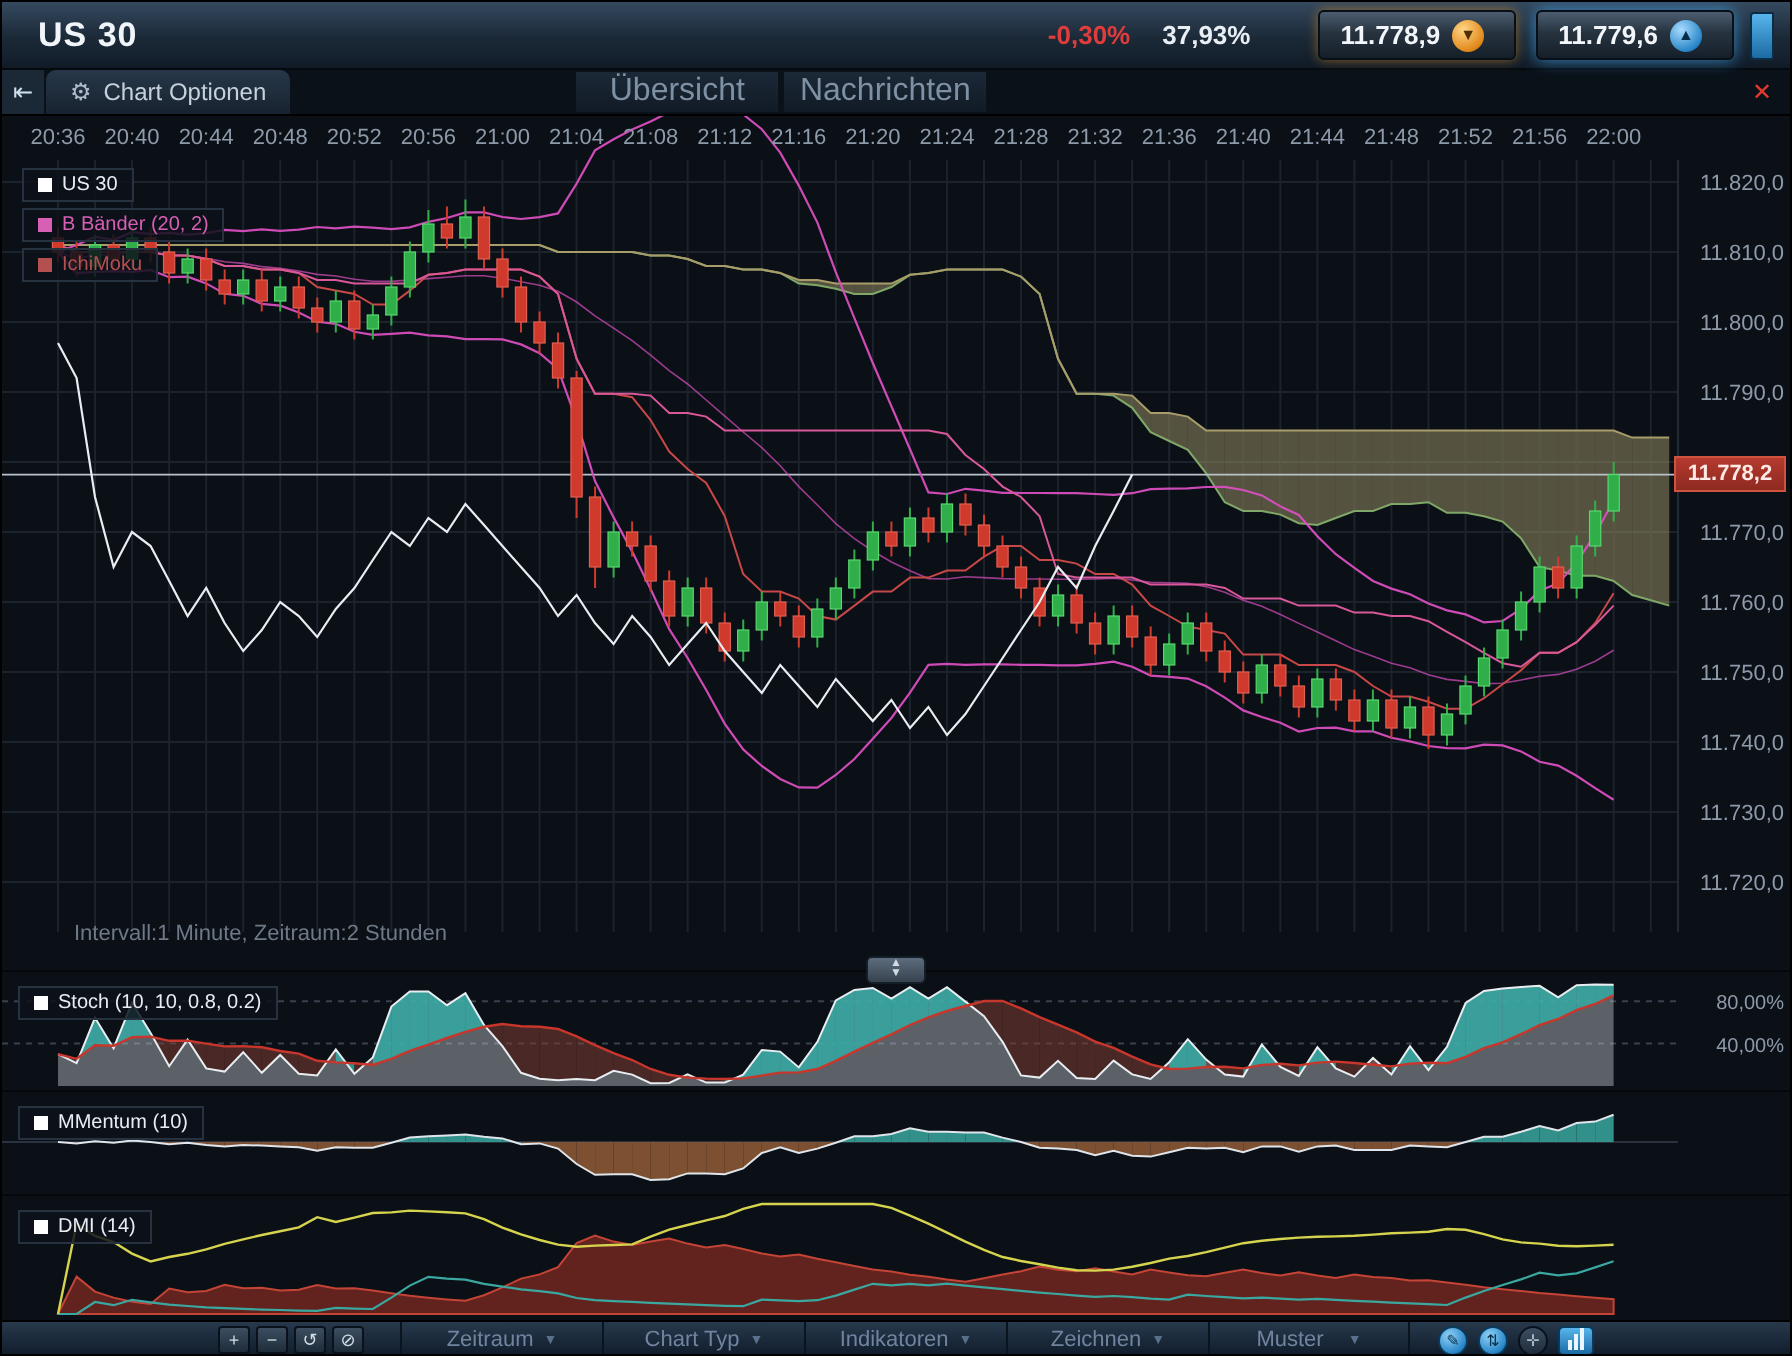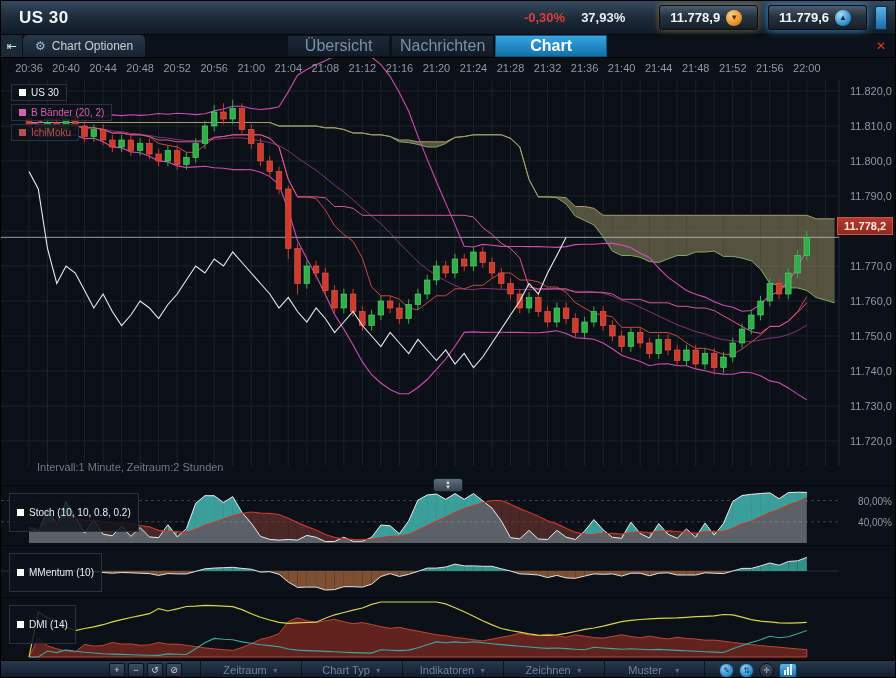--- a/index.html
+++ b/index.html
@@ -96,7 +96,6 @@
     </div>
     <div class="tab first">Übersicht</div>
     <div class="tab">Nachrichten</div>
-    <div class="tab active">Chart</div>
     <div class="close-btn">✕</div>
   </div>
 

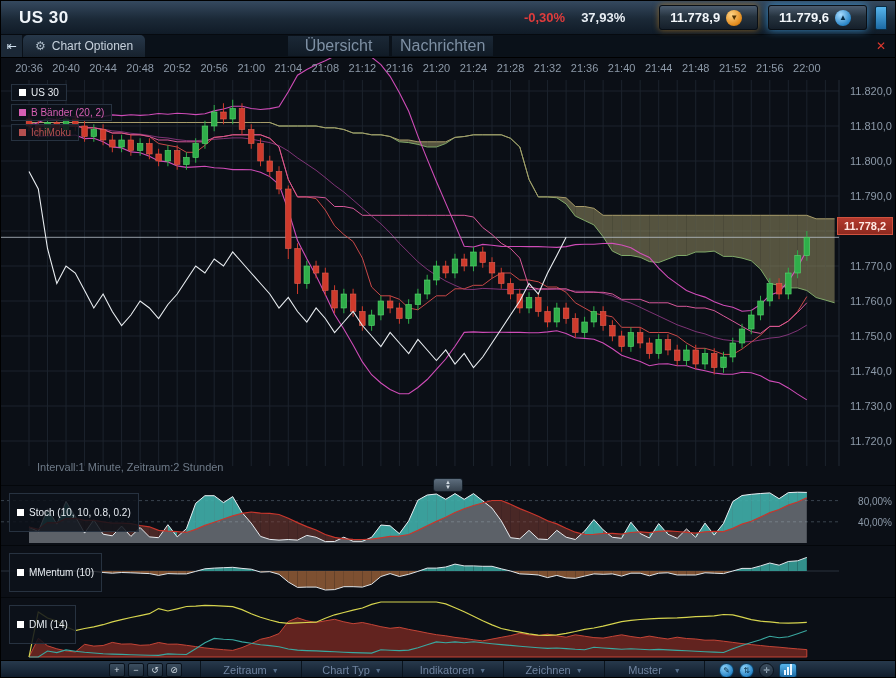--- a/index.html
+++ b/index.html
@@ -470,7 +470,7 @@
         <span class="legend-text" style="color: rgb(181, 80, 80);">IchiMoku</span>
       </div>
     </div>
-    <div class="price-tag" id="price-tag" style="top: 159px;">11.778,2</div>
+    <div class="price-tag" id="price-tag" style="top: 170px;">11.778,2</div>
     <div class="interval-note">Intervall:1 Minute, Zeitraum:2 Stunden</div>
   </div>
 

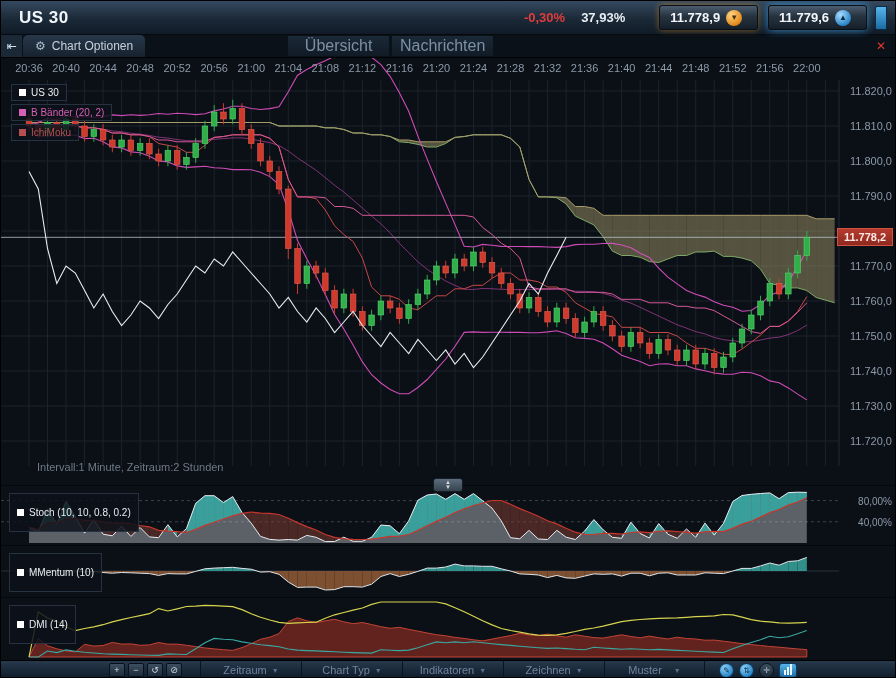--- a/index.html
+++ b/index.html
@@ -47,7 +47,7 @@
   .panel.stoch { height:60px; }
   .panel.momentum { height:52px; }
   .panel.dmi { height:63px; }
-  .panel-label { position:absolute; left:8px; top:7px; display:flex; align-items:center; gap:5px; background:rgba(13,18,26,0.85); border:1px solid #273240; padding:13px 7px; color:#e8edf2; font-size:10px; width:max-content; cursor:pointer; }
+  .panel-label { position:absolute; left:8px; top:7px; display:flex; align-items:center; gap:5px; background:rgba(13,18,26,0.85); border:1px solid #273240; padding:2px 7px; color:#e8edf2; font-size:10px; width:max-content; cursor:pointer; }
   .panel-label .sq { width:7px; height:7px; background:#fff; }
   .panel-handle { position:absolute; left:50%; transform:translateX(-50%); top:-8px; width:30px; height:14px; background:linear-gradient(#5d6d7d,#36424e); border:1px solid #141e28; border-radius:3px; z-index:10; display:flex; flex-direction:column; align-items:center; justify-content:center; color:#d2dbe3; cursor:pointer; }
   .panel-handle span { font-size:6px; line-height:5px; }

